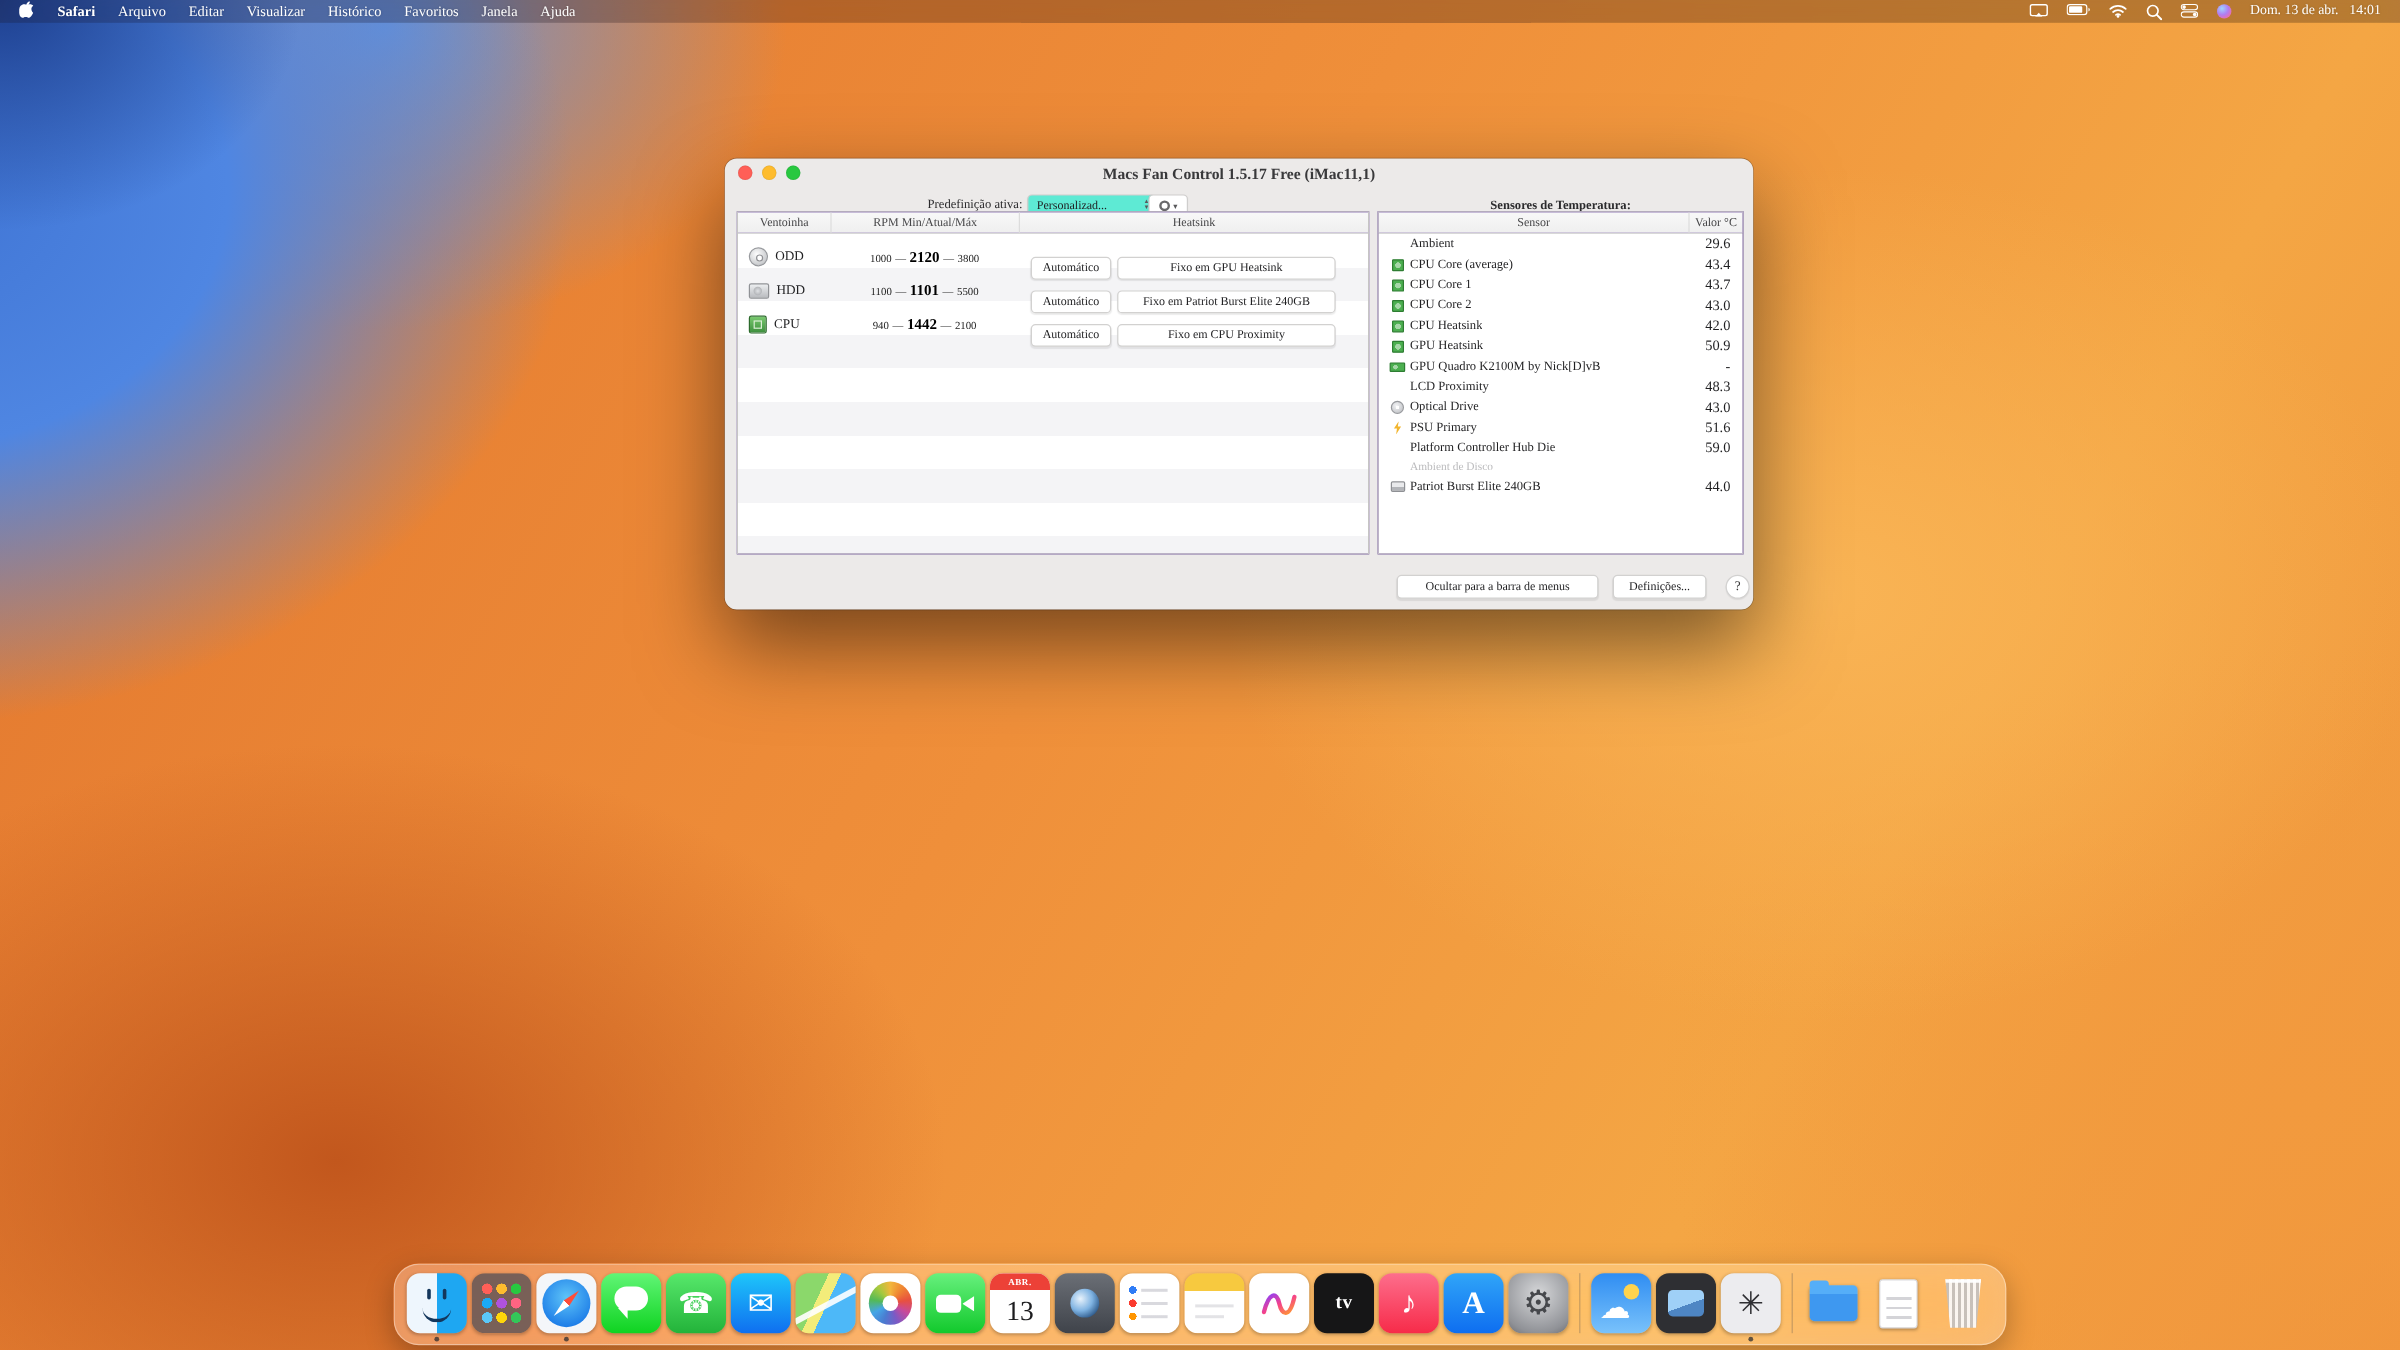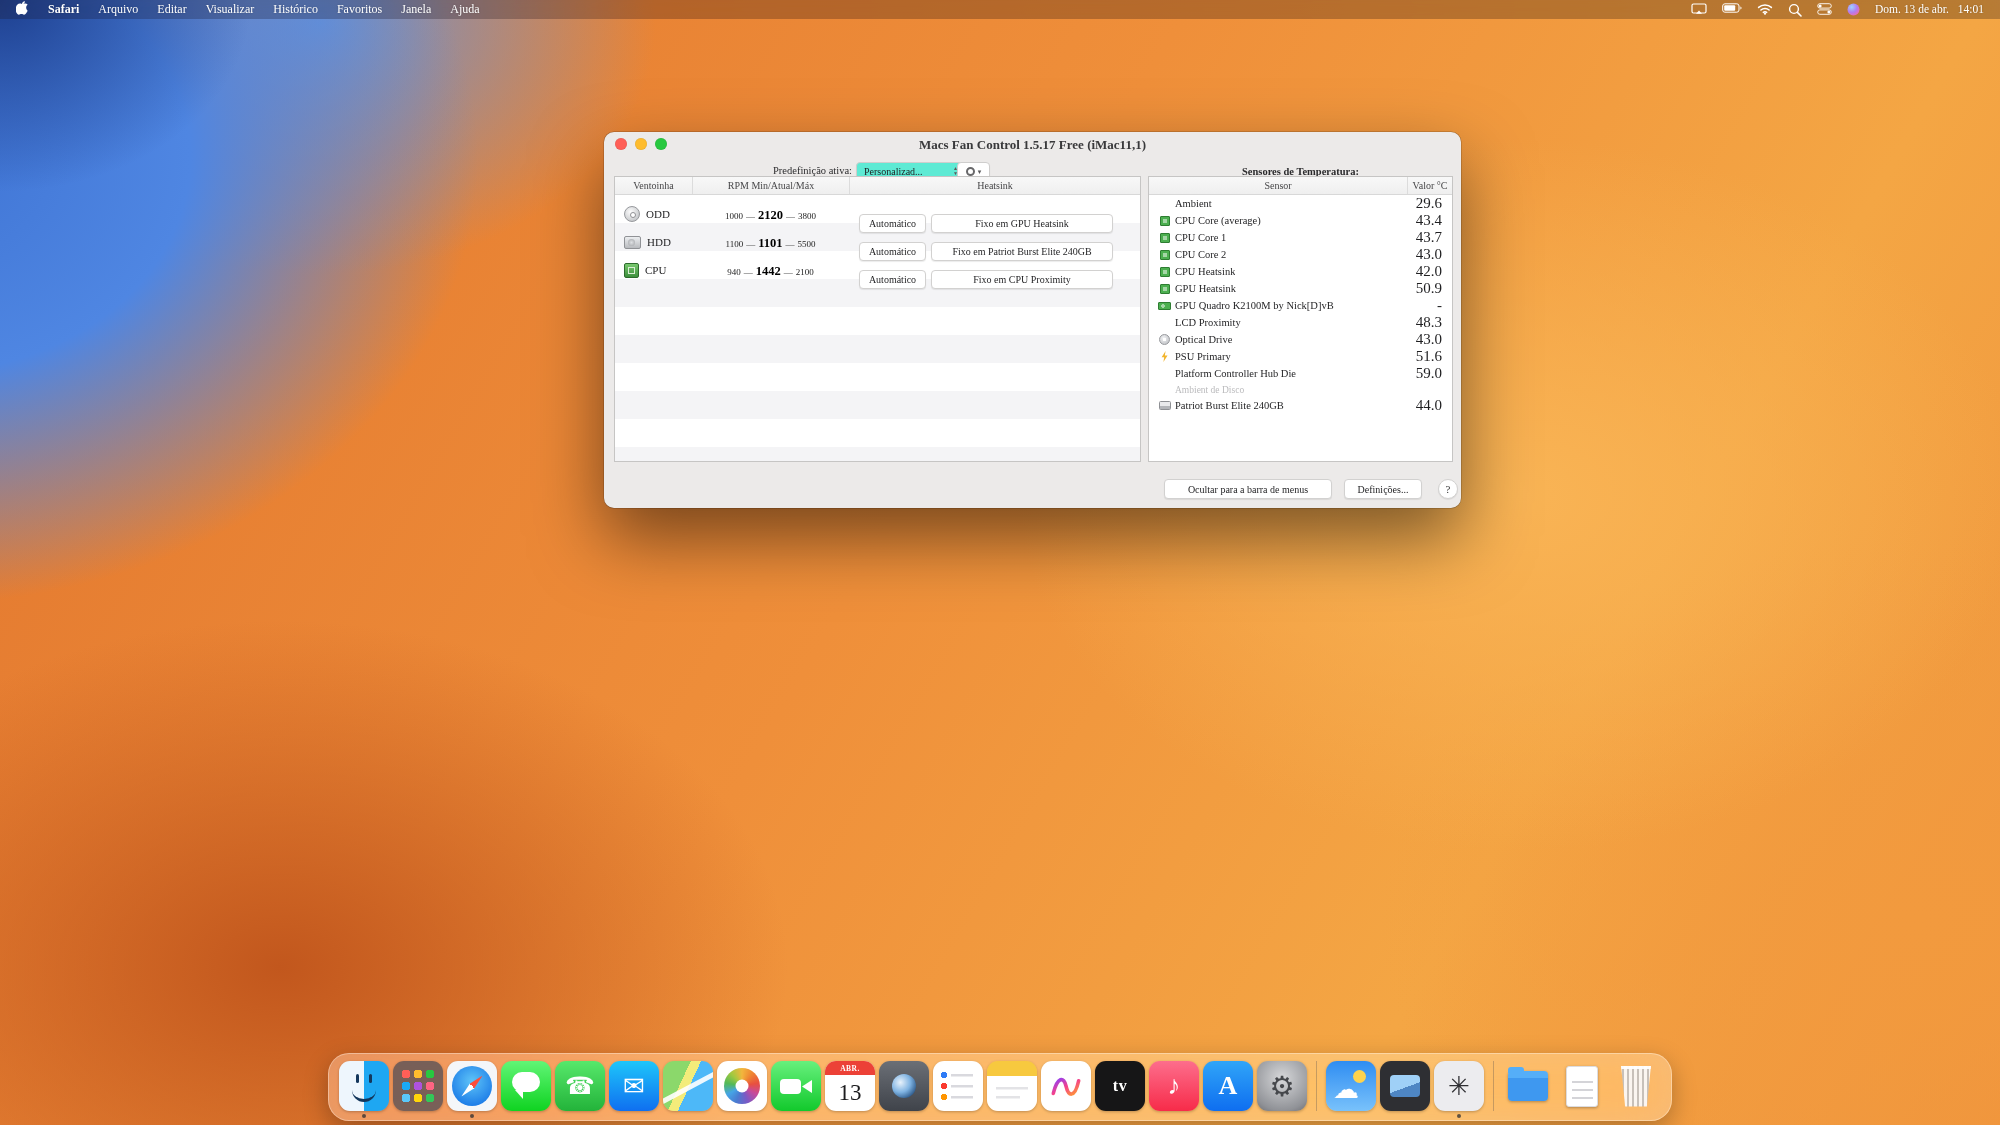--- a/index.html
+++ b/index.html
@@ -111,7 +111,7 @@
     position:relative; font-size:10.5px; color:#1f1f21; }
   .sensor-icon { width:15px; margin-right:3px; display:flex; justify-content:center; align-items:center; flex:0 0 auto; }
   .sensor-name { white-space:nowrap; overflow:hidden; }
-  .sensor-value { position:absolute; right:10px; font-size:15px; color:#1f1f21;text-align:right; }
+  .sensor-value { position:absolute; right:10px; font-size:12px; color:#1f1f21;text-align:right; }
   .sensor-group { height:15px; display:flex; align-items:center; padding-left:26px;
     font-size:9.5px; color:#bbbbbd; }
 

